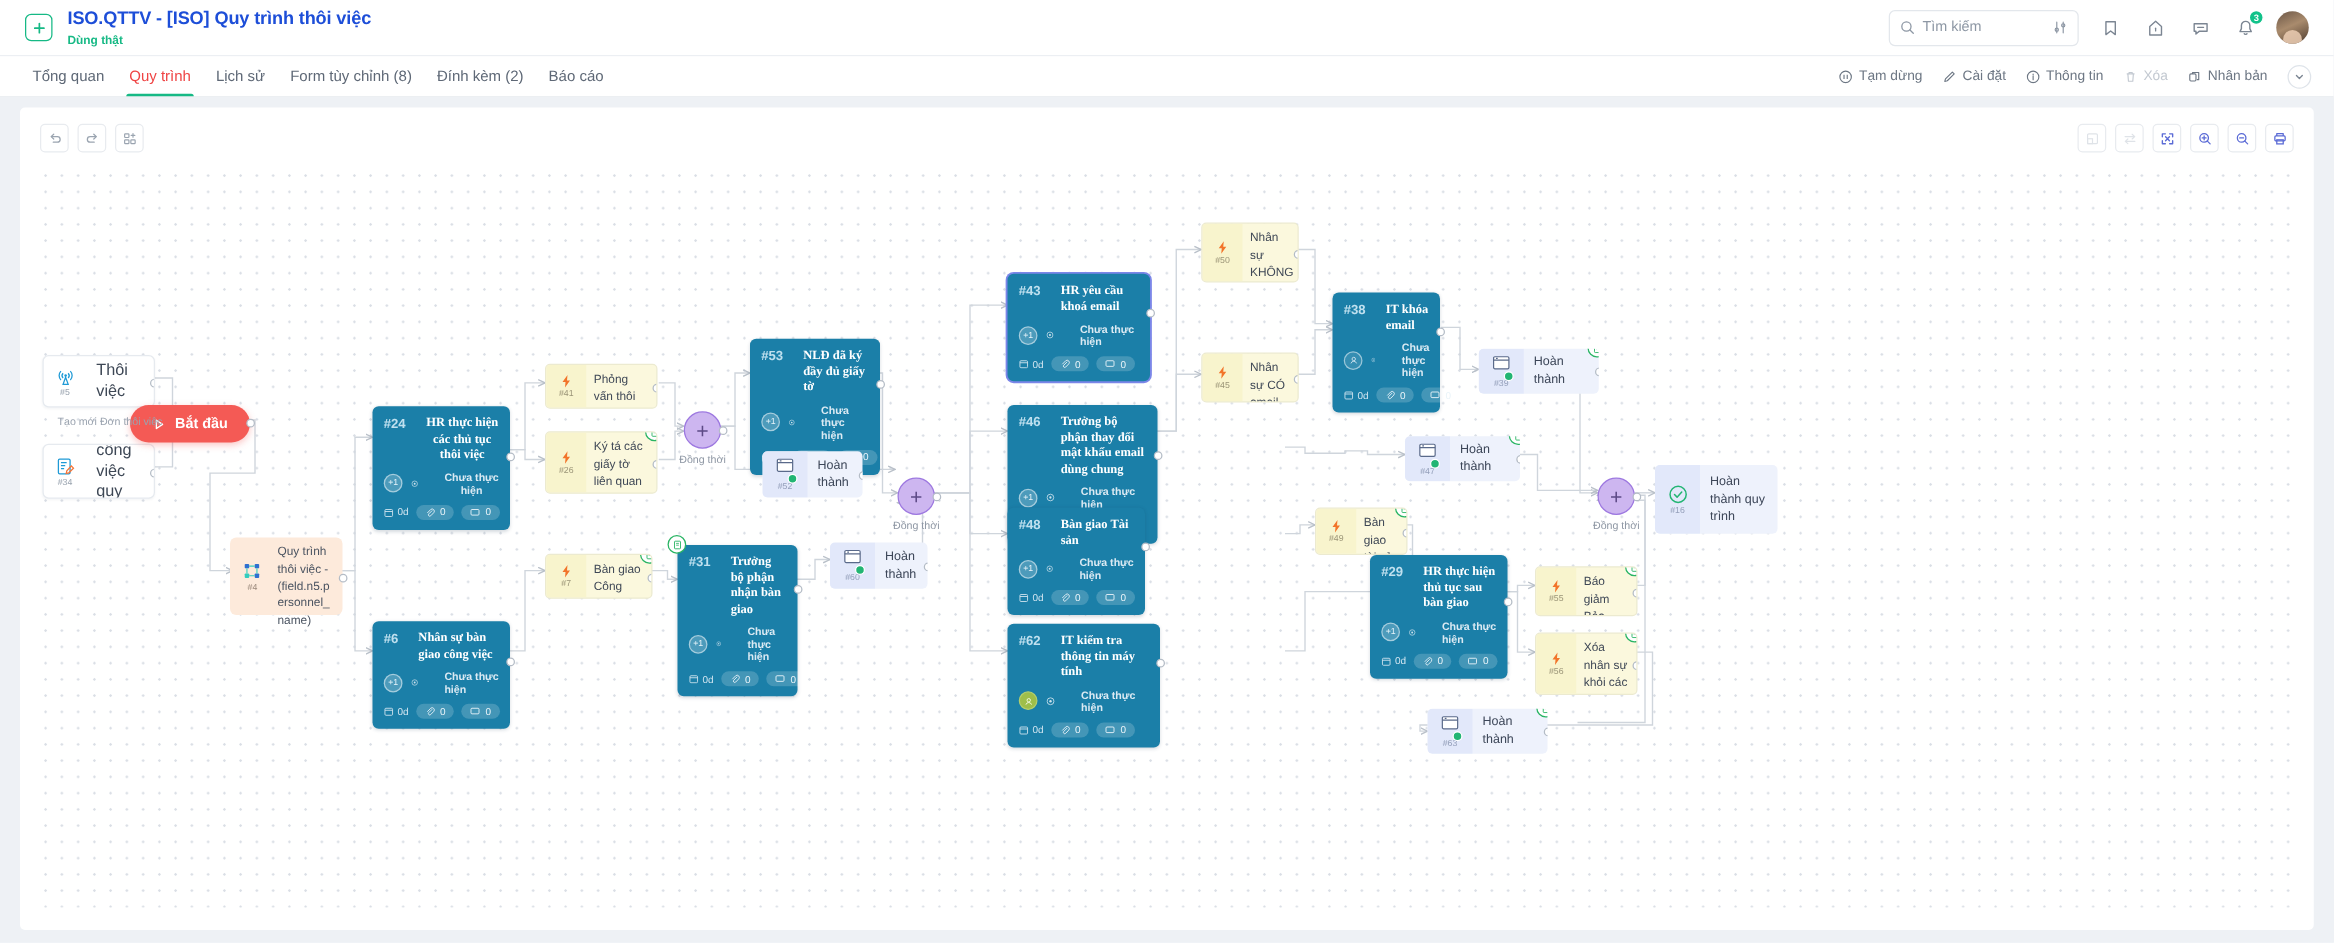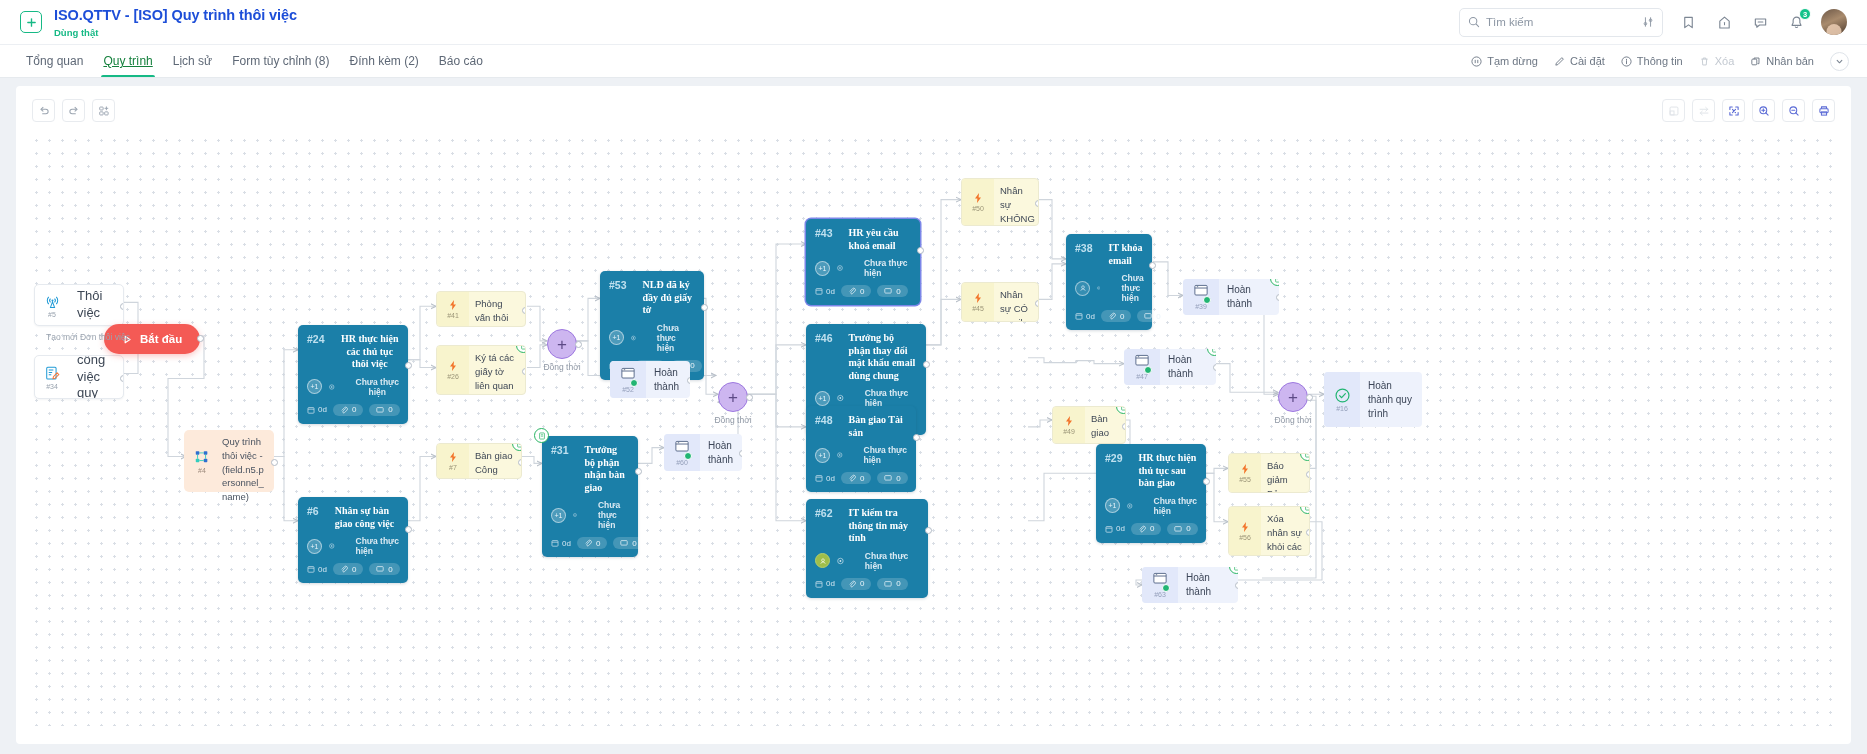--- a/index.html
+++ b/index.html
@@ -43,7 +43,7 @@
     display: flex; align-items: center; gap: 14px;
   }
   .searchbox {
-    width: 204px; height: 29px;
+    width: 152px; height: 29px;
     border: 1px solid #e3e7ec; border-radius: 5px;
     display: flex; align-items: center; padding: 0 8px;
     background: #fff;

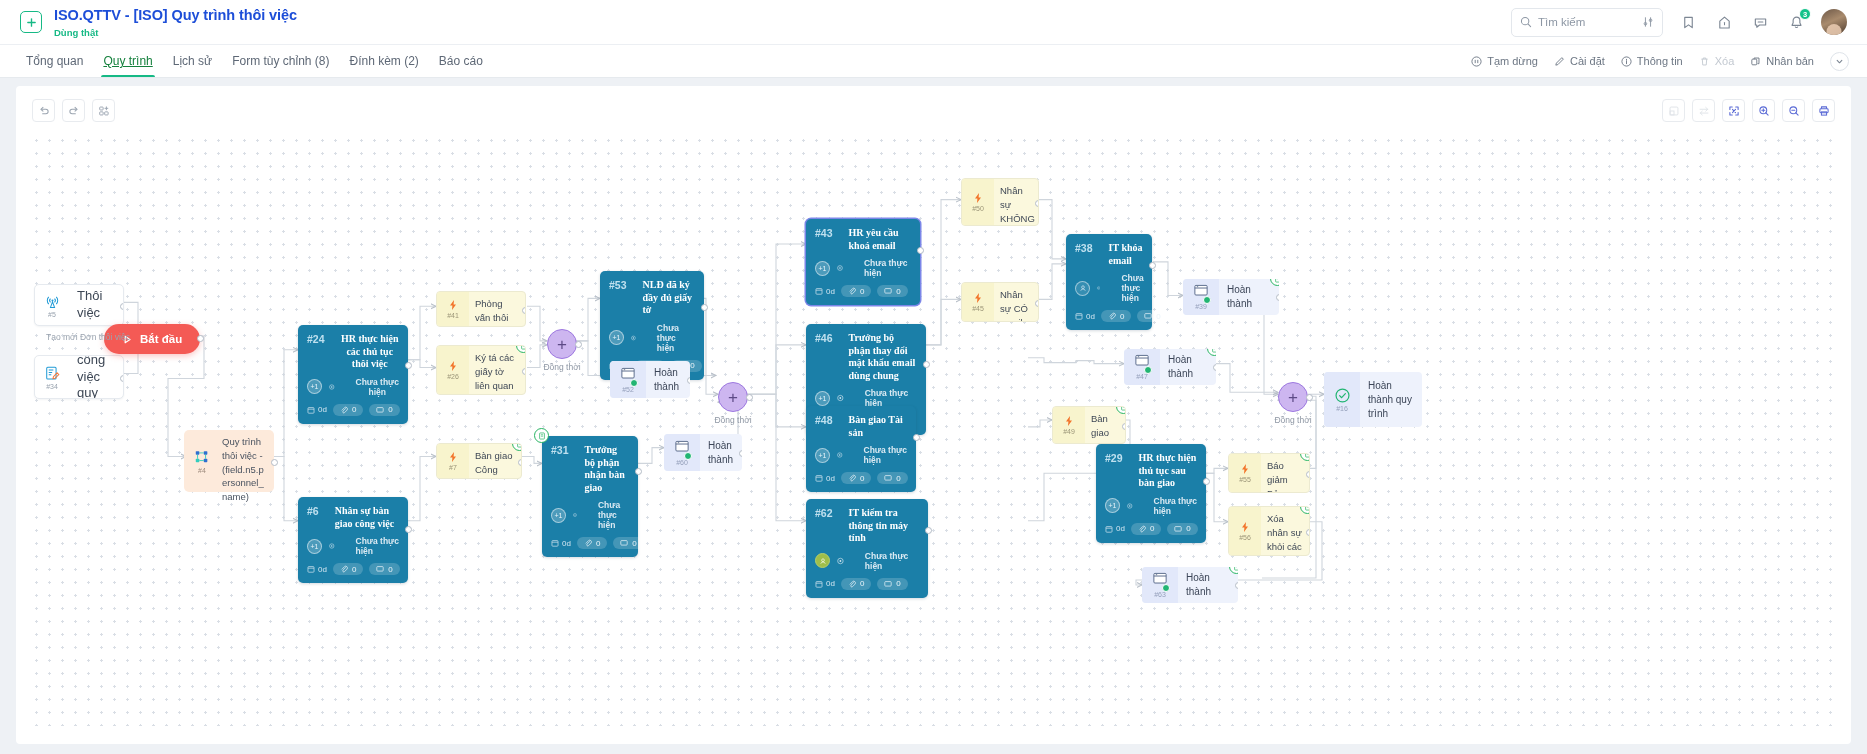--- a/index.html
+++ b/index.html
@@ -88,7 +88,7 @@
     font-size: 12px; color: #5e6876;
     cursor: pointer; position: relative;
   }
-  .tab.active { color: #15803d; text-decoration: underline; }
+  .tab.active { color: #ef4444; }
   .tab.active::after {
     content: ""; position: absolute; left: 8px; right: 8px; bottom: 0;
     height: 2px; background: #16b985; border-radius: 2px 2px 0 0;

